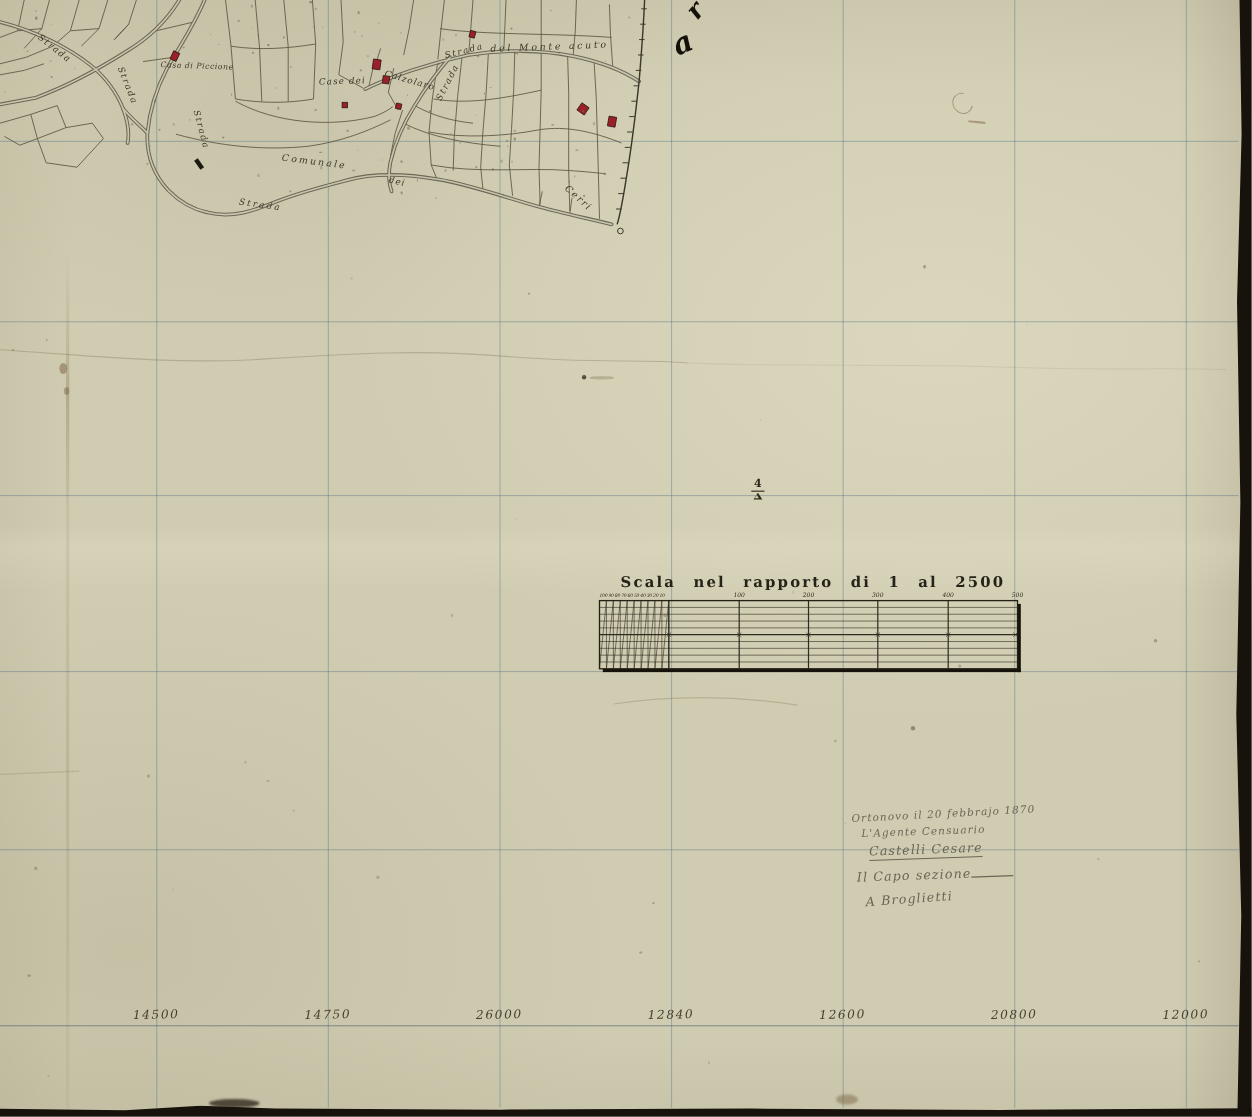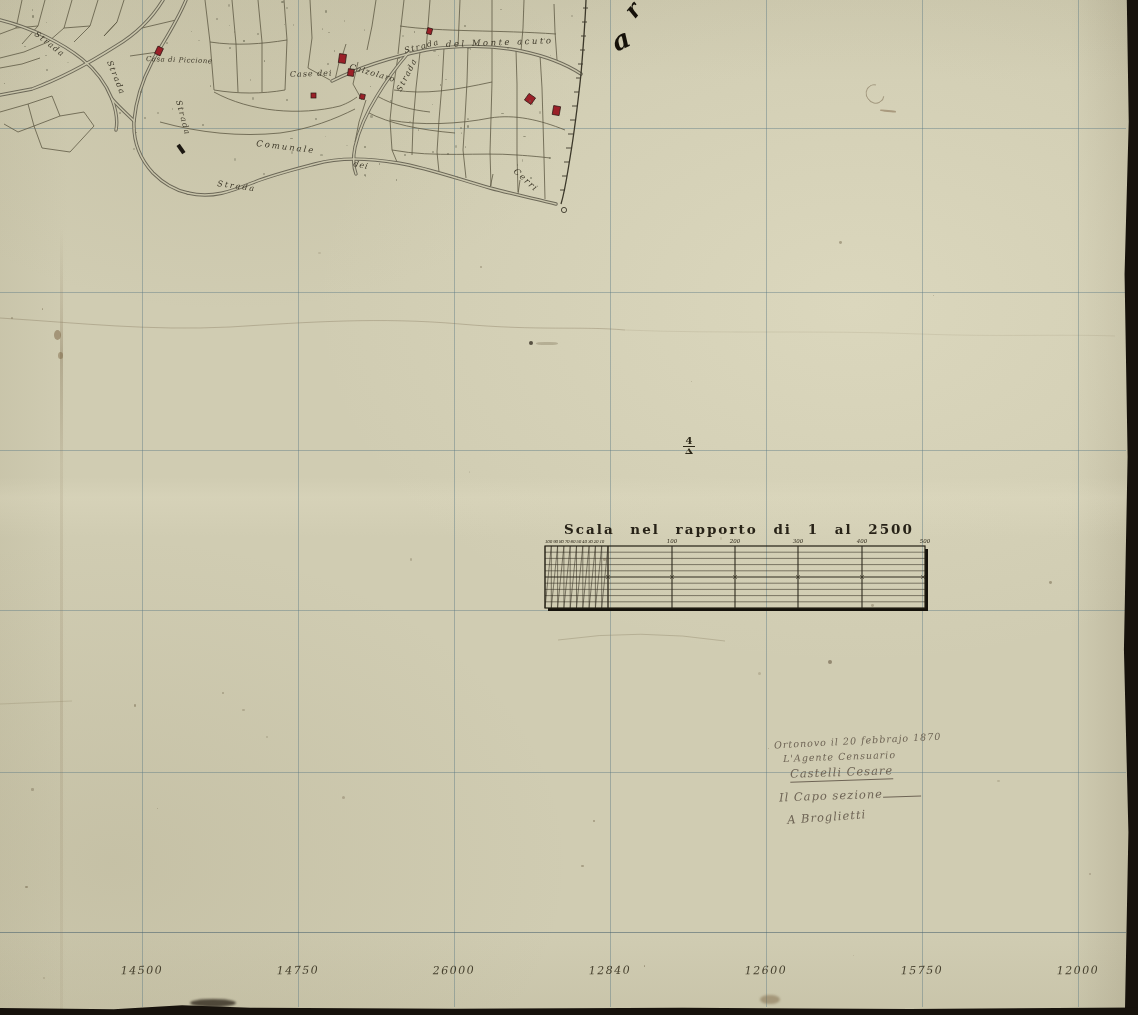--- a/index.html
+++ b/index.html
@@ -49,7 +49,7 @@
       letter-spacing:1px;white-space:nowrap;}
   .hw-rule{display:inline-block;border-bottom:1px solid #6e6455;height:8px;}
   .coord{position:absolute;transform:translateX(-50%) rotate(-1deg);color:#46402e;
-         font-size:11px;font-style:italic;letter-spacing:1.5px;white-space:nowrap;margin-top:48px;}
+         font-size:11px;font-style:italic;letter-spacing:1.5px;white-space:nowrap;}
   .stain{position:absolute;border-radius:50%;pointer-events:none;}
   .crease-v{position:absolute;left:60px;top:228px;width:3px;height:787px;pointer-events:none;
       background:linear-gradient(to bottom, rgba(130,110,80,0), rgba(130,110,80,.22) 12%, rgba(110,90,60,.3) 16%, rgba(130,110,80,.12) 30%, rgba(130,110,80,.18) 60%, rgba(130,110,80,.08));}

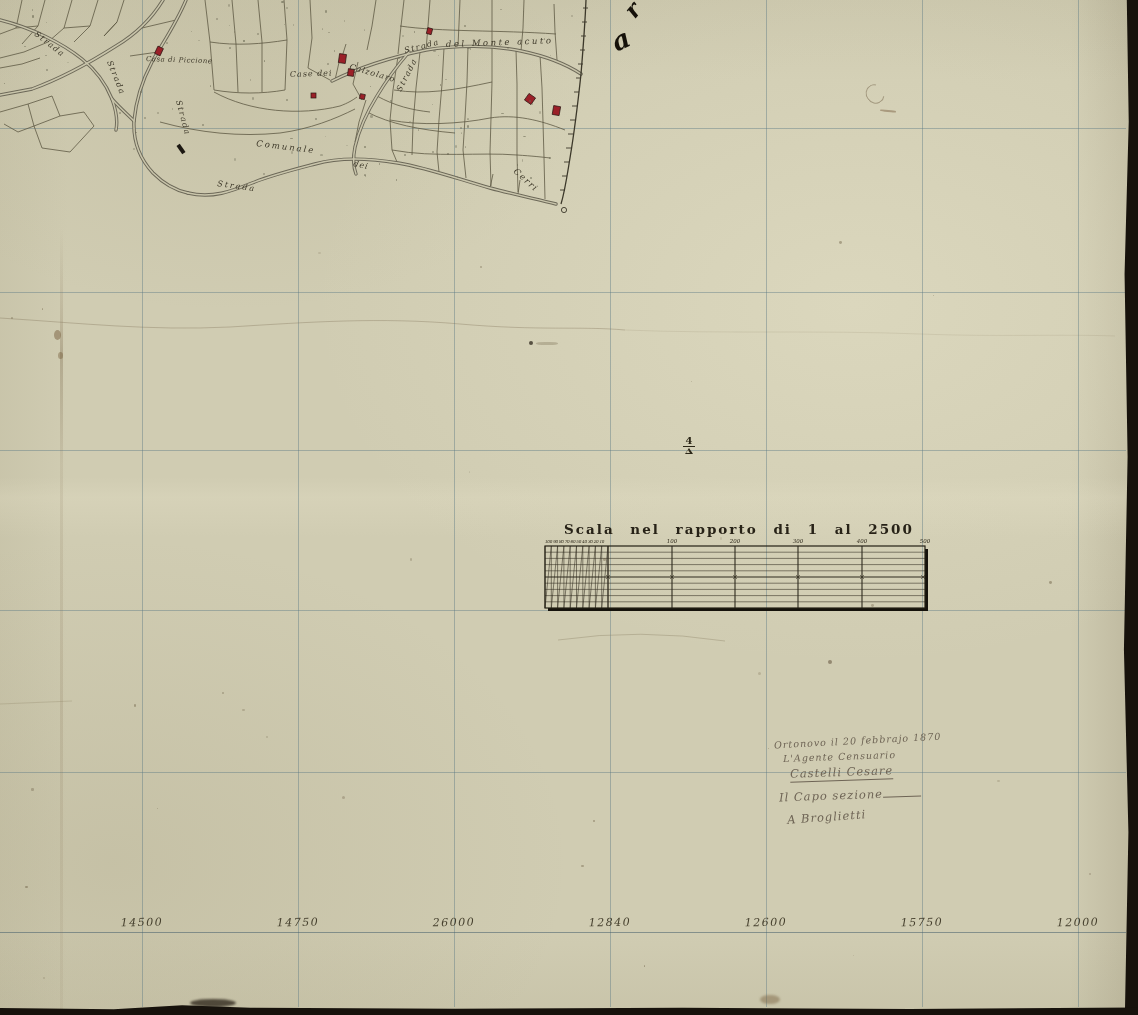--- a/index.html
+++ b/index.html
@@ -367,7 +367,7 @@
       <span class="coord" style="left: 454px; top: 916px;">26000</span>
       <span class="coord" style="left: 610px; top: 916px;">12840</span>
       <span class="coord" style="left: 766px; top: 916px;">12600</span>
-      <span class="coord" style="left: 922px; top: 916px;">15750</span>
+      <span class="coord" style="left: 922px; top: 916px;">20800</span>
       <span class="coord" style="left: 1078px; top: 916px;">12000</span>
     </div>
 

